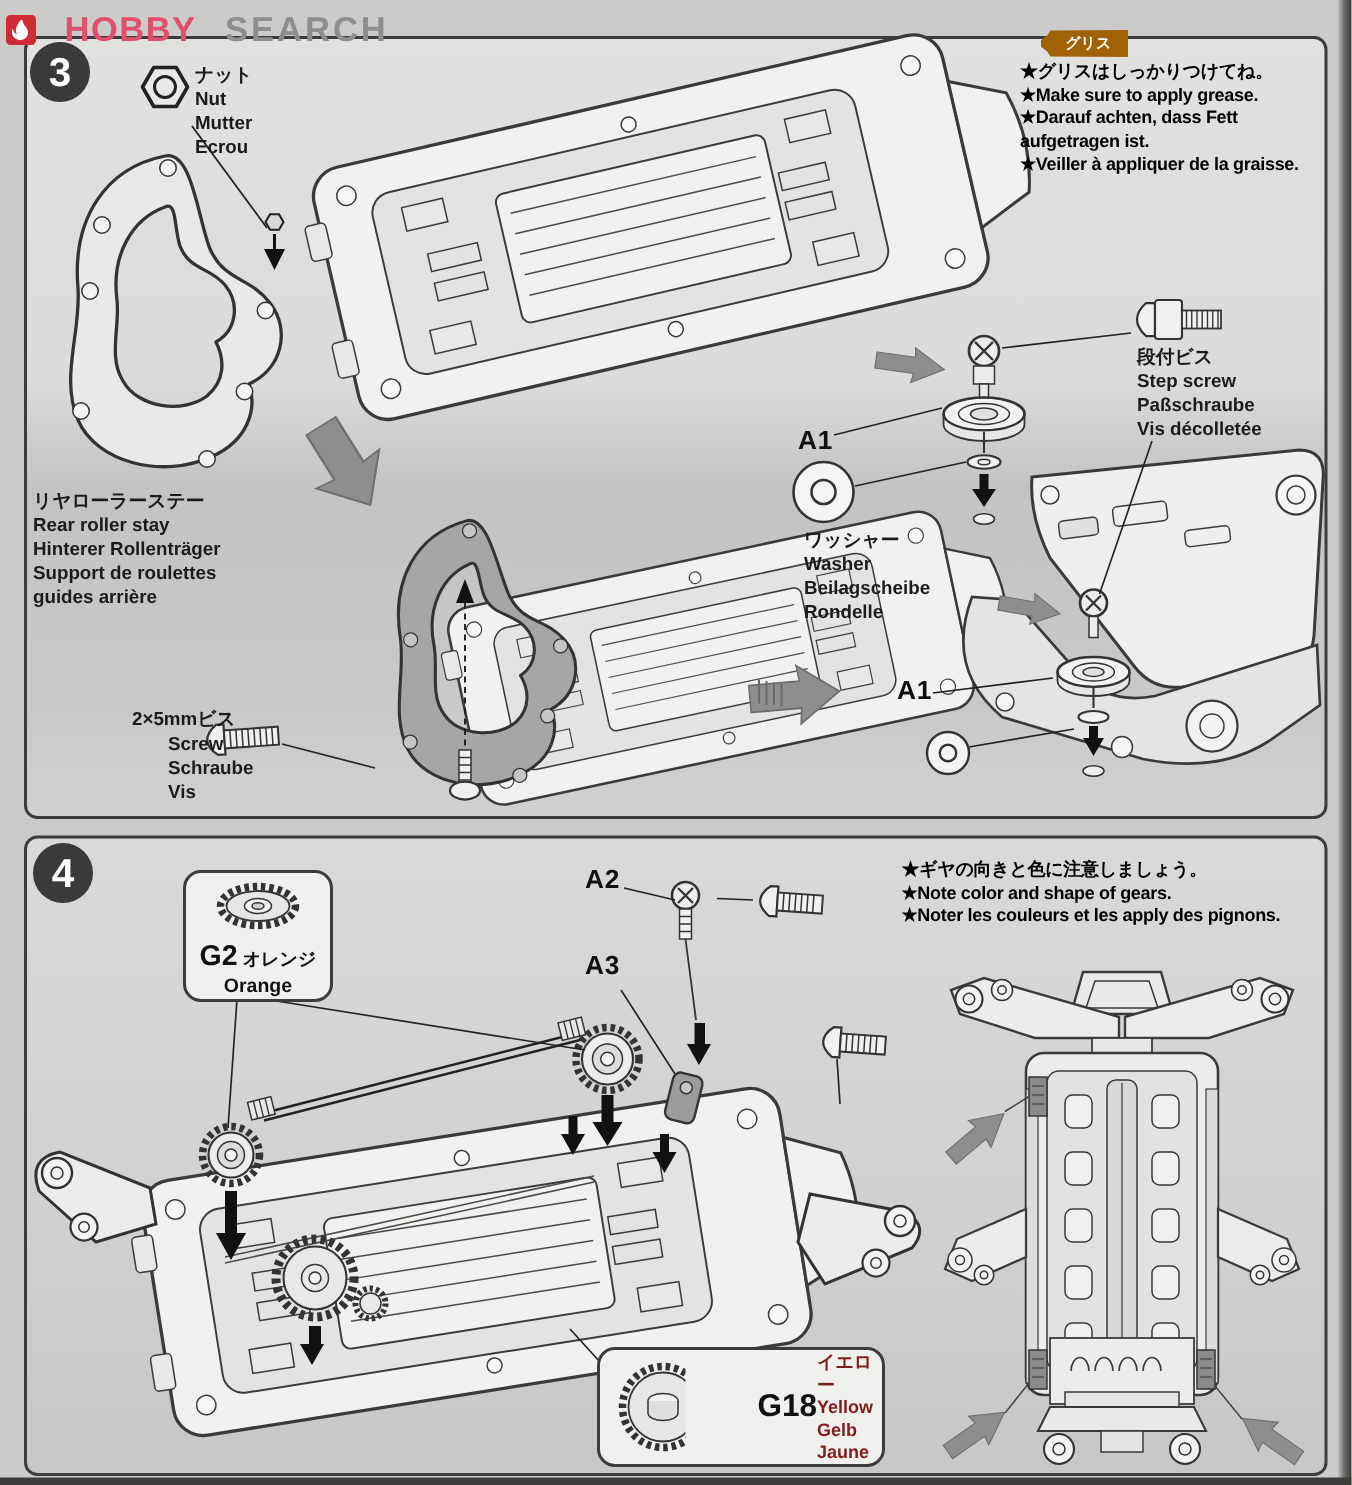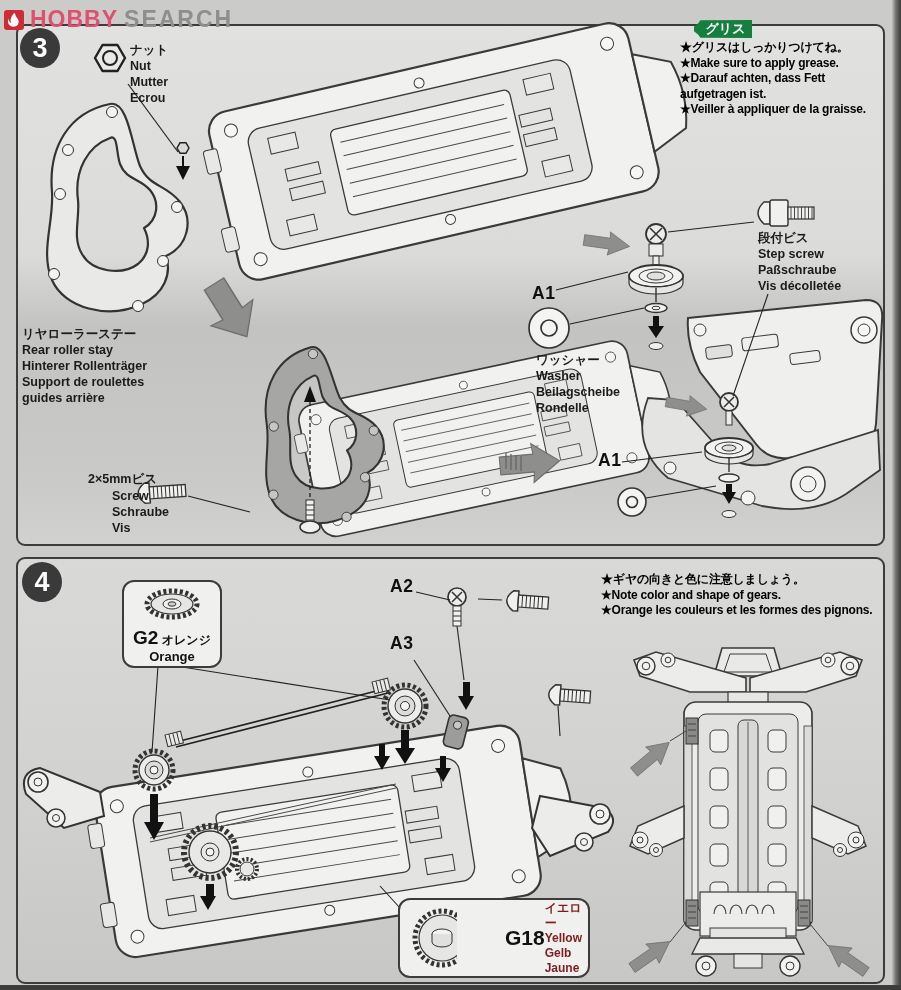--- a/index.html
+++ b/index.html
@@ -21,7 +21,7 @@
   .partbox{position:absolute;background:#f0f0ee;border:2px solid #3c3c3c;border-radius:12px;z-index:5;
       display:flex;flex-direction:column;align-items:center;}
   #g18box{flex-direction:row;align-items:center;justify-content:space-around;padding:0 6px;box-sizing:border-box;}
-  .logo{position:absolute;left:4px;top:6px;display:flex;align-items:center;gap:6px;z-index:7;}
+  .logo{position:absolute;left:4px;top:6px;display:flex;align-items:center;gap:19px;z-index:7;}
   .logo .hobby{color:#e0506e;font-size:23px;font-weight:800;letter-spacing:1px;}
   .logo .search{color:#8e8e8c;font-size:23px;font-weight:800;letter-spacing:2px;}
   .edge-r{position:absolute;right:0;top:0;width:9px;height:100%;z-index:9;

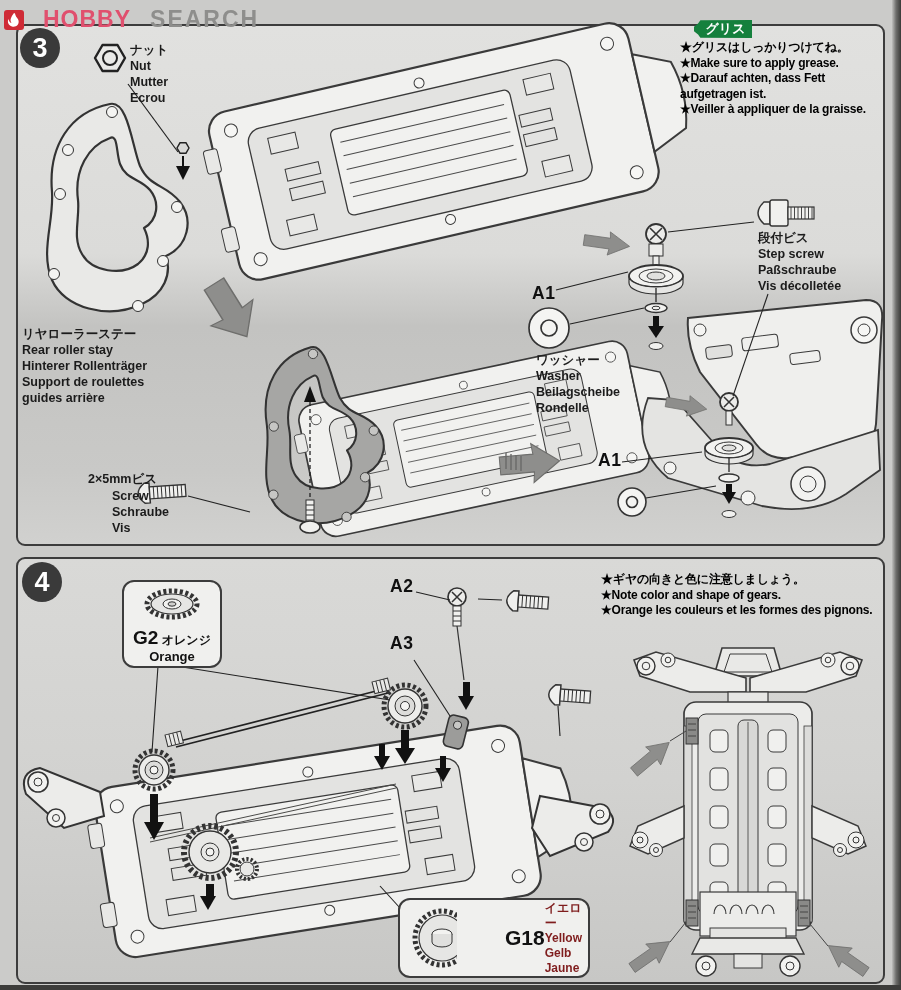--- a/index.html
+++ b/index.html
@@ -15,8 +15,8 @@
   .lbl{position:absolute;font-weight:bold;font-size:12.5px;line-height:16px;color:#1b1b1b;white-space:nowrap;z-index:5;}
   .notes{position:absolute;font-weight:bold;font-size:12px;line-height:15.5px;color:#000000;white-space:nowrap;z-index:5;letter-spacing:-0.2px;}
   .code{position:absolute;font-weight:bold;font-size:17.5px;color:#101010;z-index:5;letter-spacing:0.5px;}
-  .badge{position:absolute;left:694px;top:20px;width:58px;height:18px;background:#15803d;color:#fff;
-      font-size:13px;font-weight:bold;display:flex;align-items:center;justify-content:center;z-index:5;
+  .badge{position:absolute;left:694px;top:20px;width:58px;height:18px;background:#a16207;color:#fff;
+      font-size:10px;font-weight:bold;display:flex;align-items:center;justify-content:center;z-index:5;
       clip-path:polygon(0 38%,7% 20%,11% 2%,100% 0,100% 100%,11% 98%,7% 80%,0 62%);padding-left:5px;box-sizing:border-box;}
   .partbox{position:absolute;background:#f0f0ee;border:2px solid #3c3c3c;border-radius:12px;z-index:5;
       display:flex;flex-direction:column;align-items:center;}

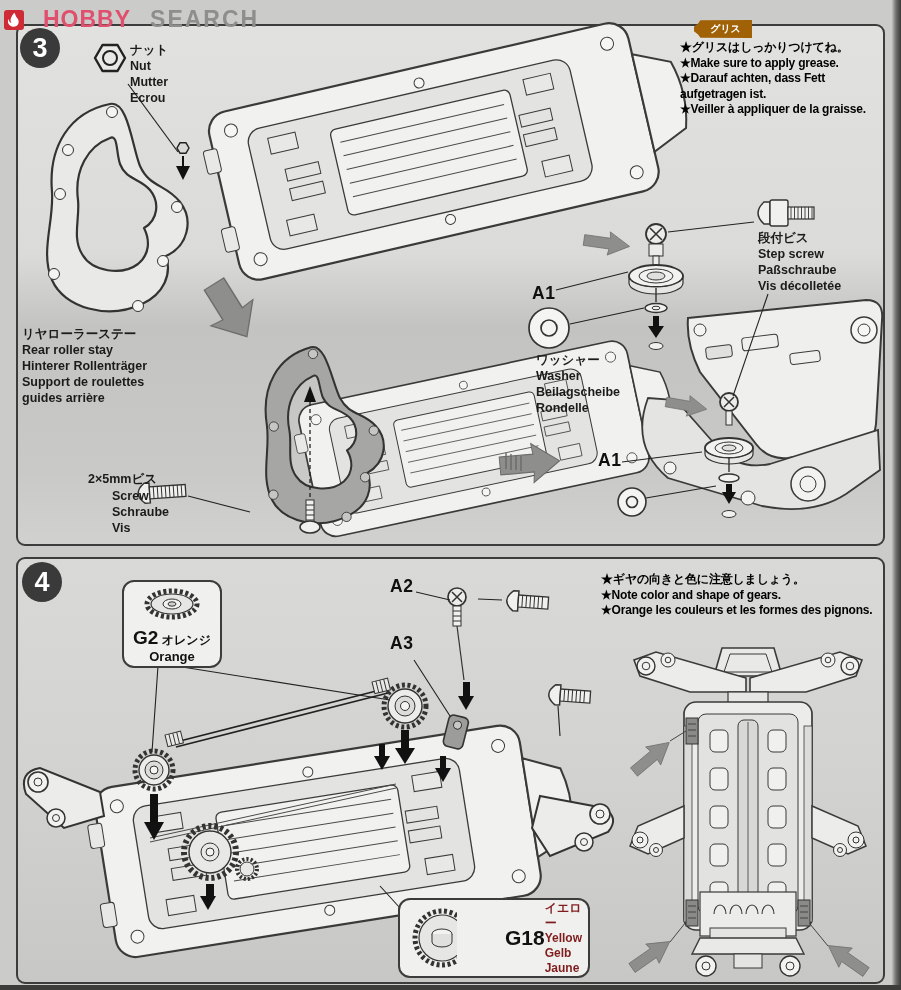--- a/index.html
+++ b/index.html
@@ -421,7 +421,7 @@
 <div class="notes" style="left:601px;top:572px">
   <div>★ギヤの向きと色に注意しましょう。</div>
   <div>★Note color and shape of gears.</div>
-  <div>★Orange les couleurs et les formes des pignons.</div>
+  <div>★Noter les couleurs et les apply des pignons.</div>
 </div>
 
 <div class="code" style="left:390px;top:576px">A2</div>

